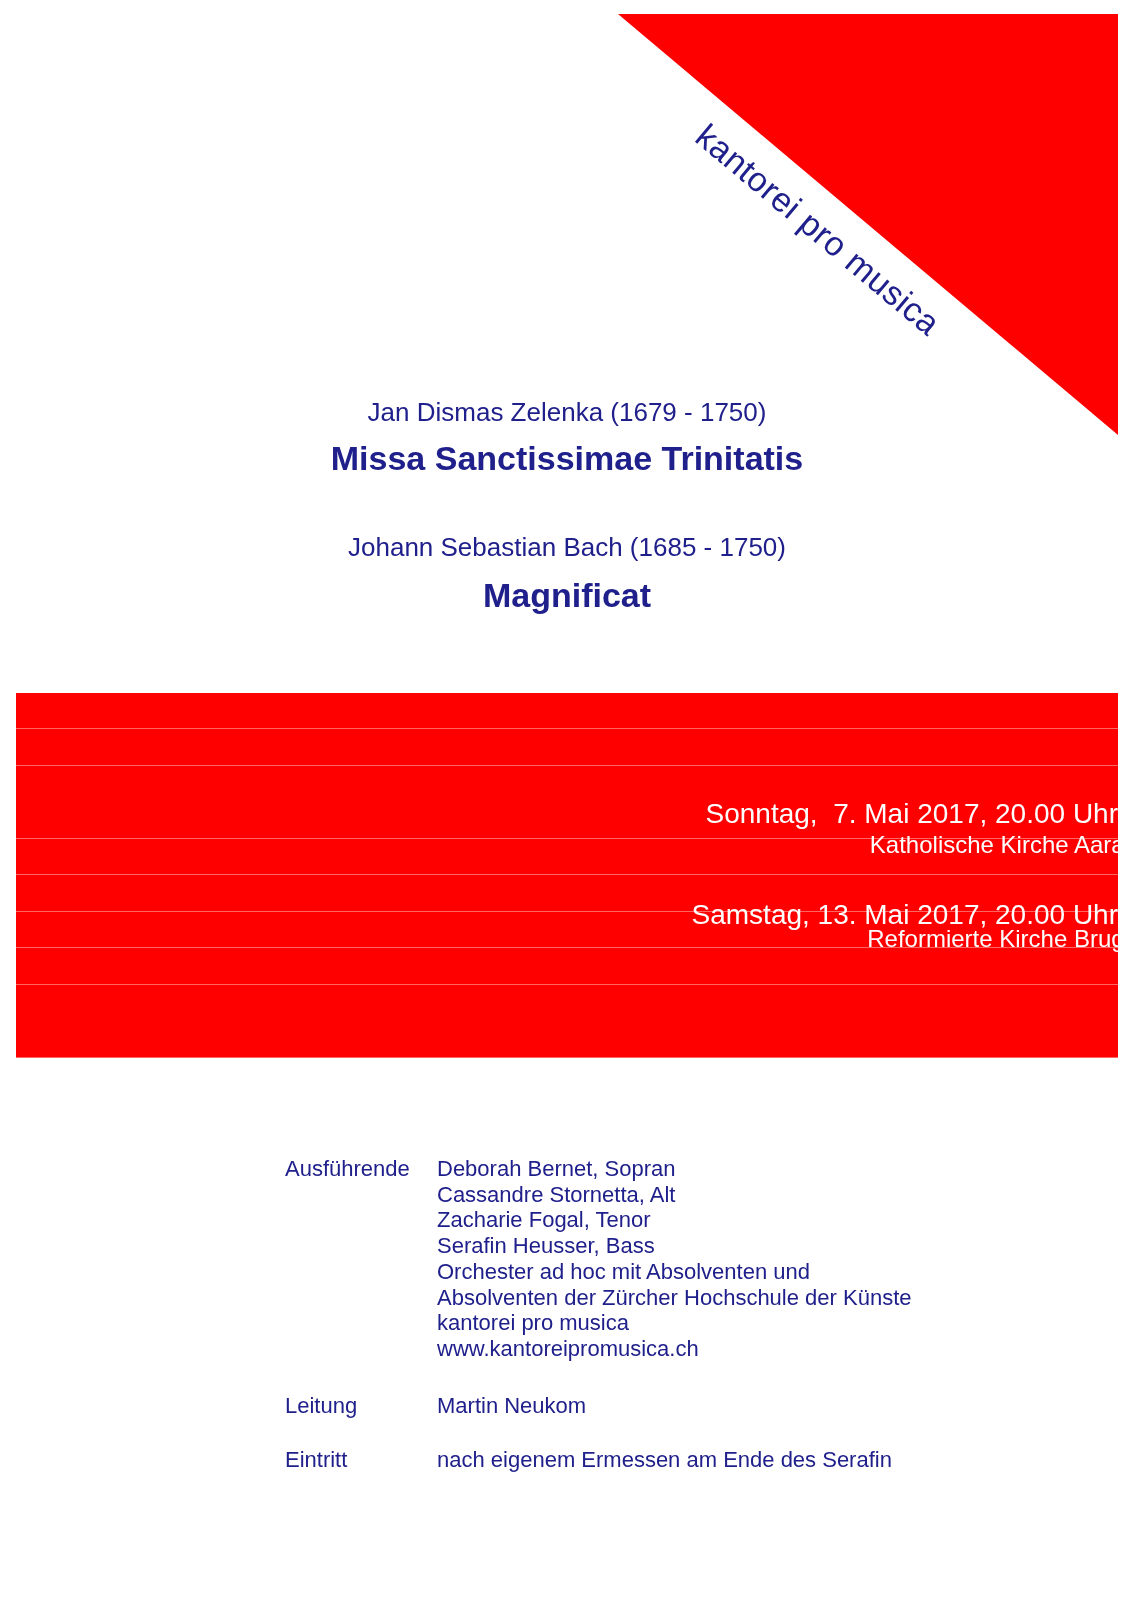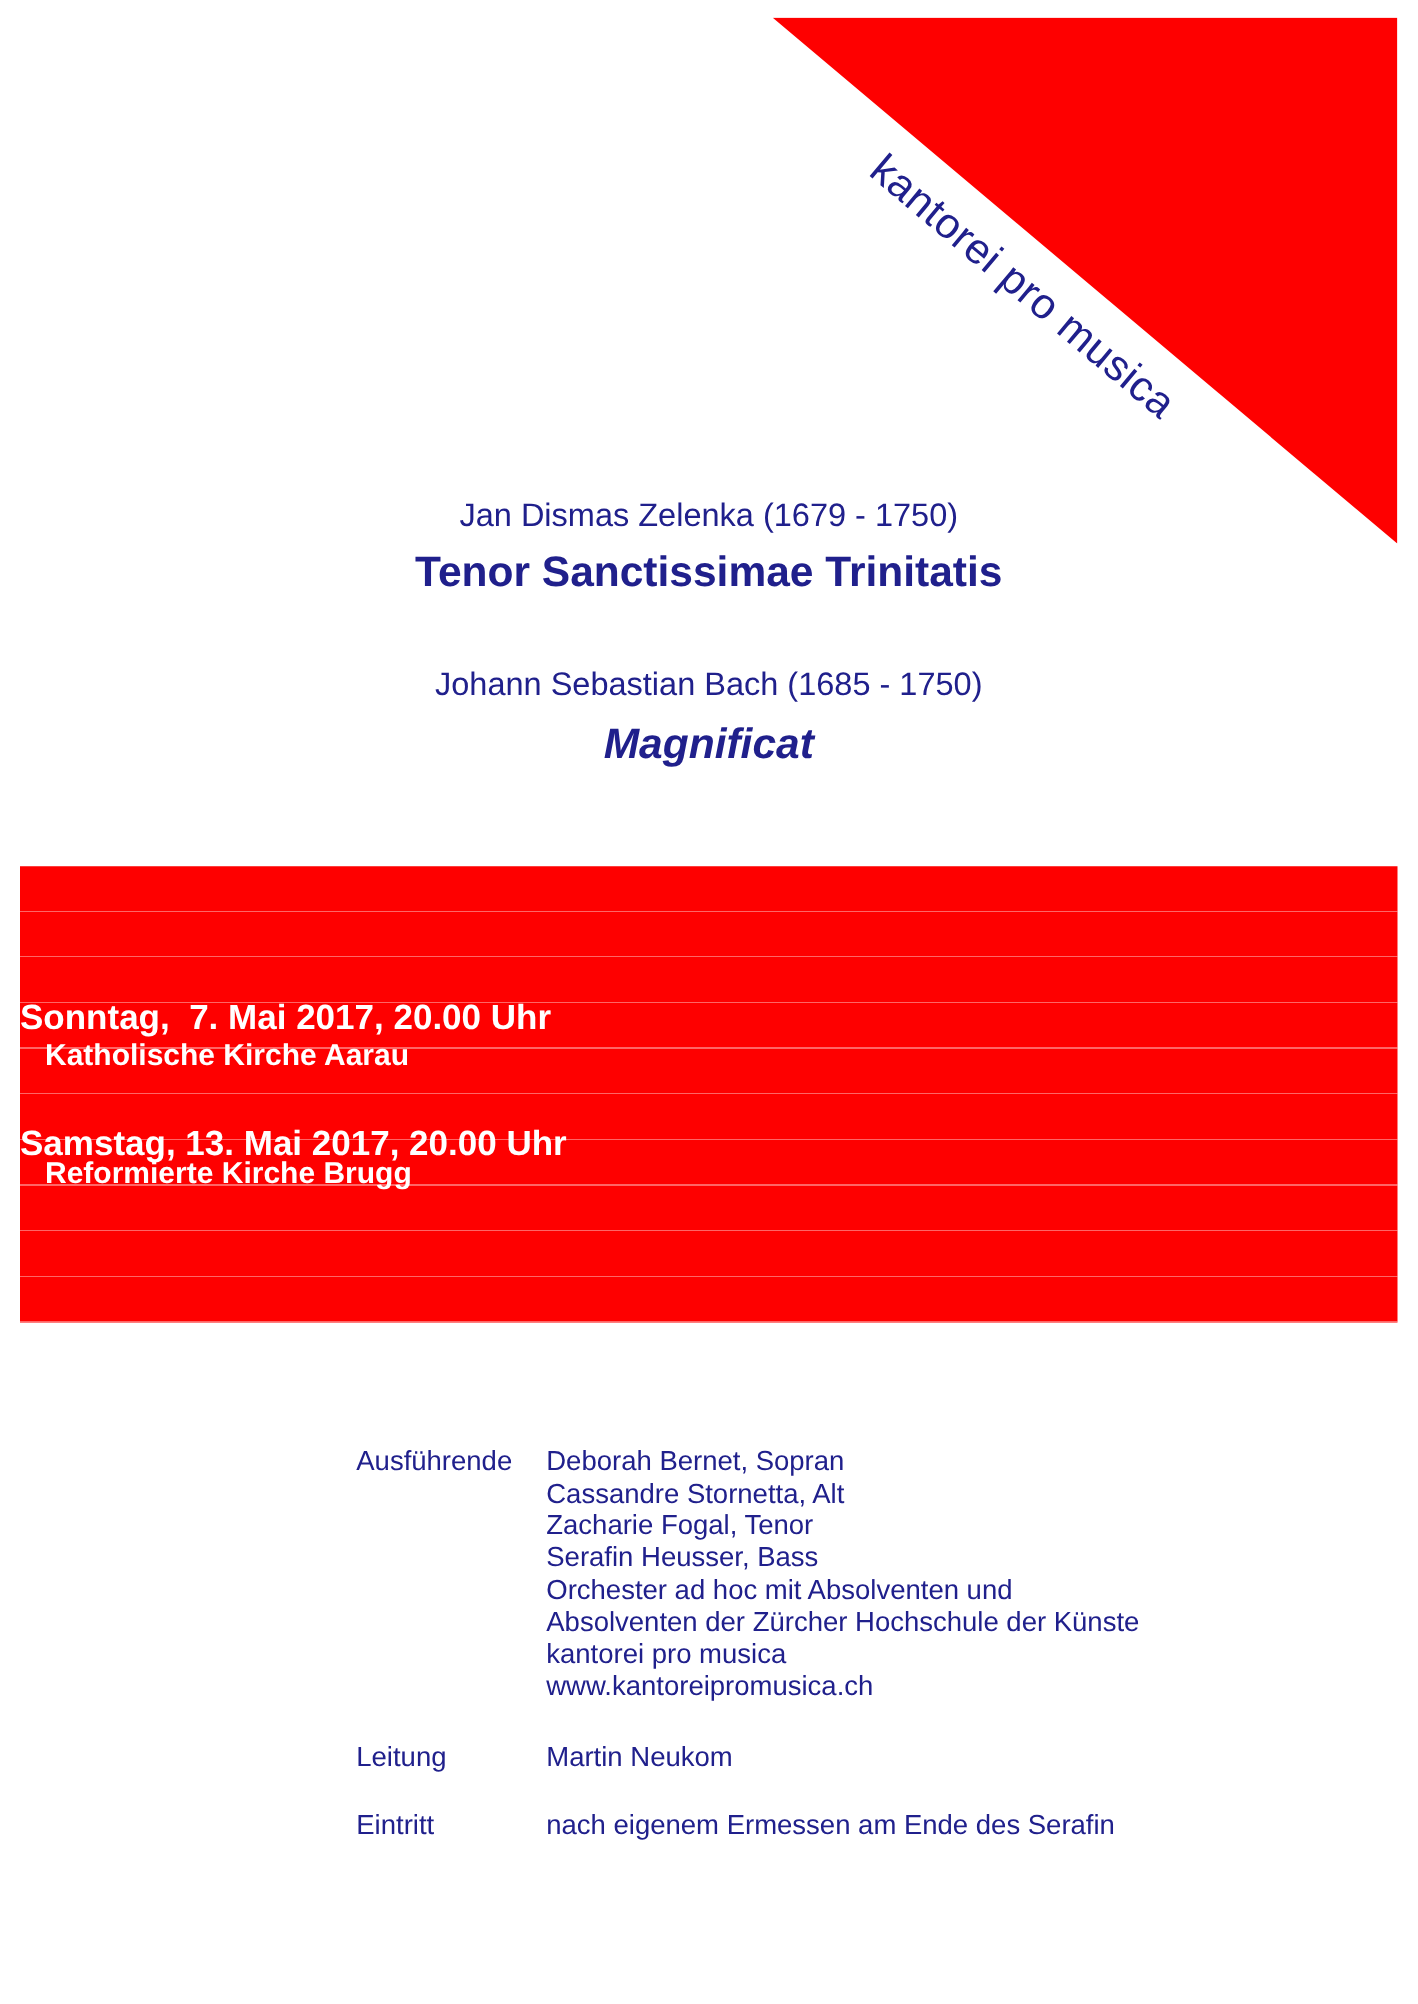--- a/index.html
+++ b/index.html
@@ -105,7 +105,7 @@
   <div class="ribbon-text">kantorei pro musica</div>
 
   <div class="title-line composer t-composer1">Jan Dismas Zelenka (1679 - 1750)</div>
-  <div class="title-line work-title t-work1">Tenor Sanctissimae Trinitatis</div>
+  <div class="title-line work-title t-work1">Missa Sanctissimae Trinitatis</div>
   <div class="title-line composer t-composer2">Johann Sebastian Bach (1685 - 1750)</div>
   <div class="title-line work-title t-work2">Magnificat</div>
 

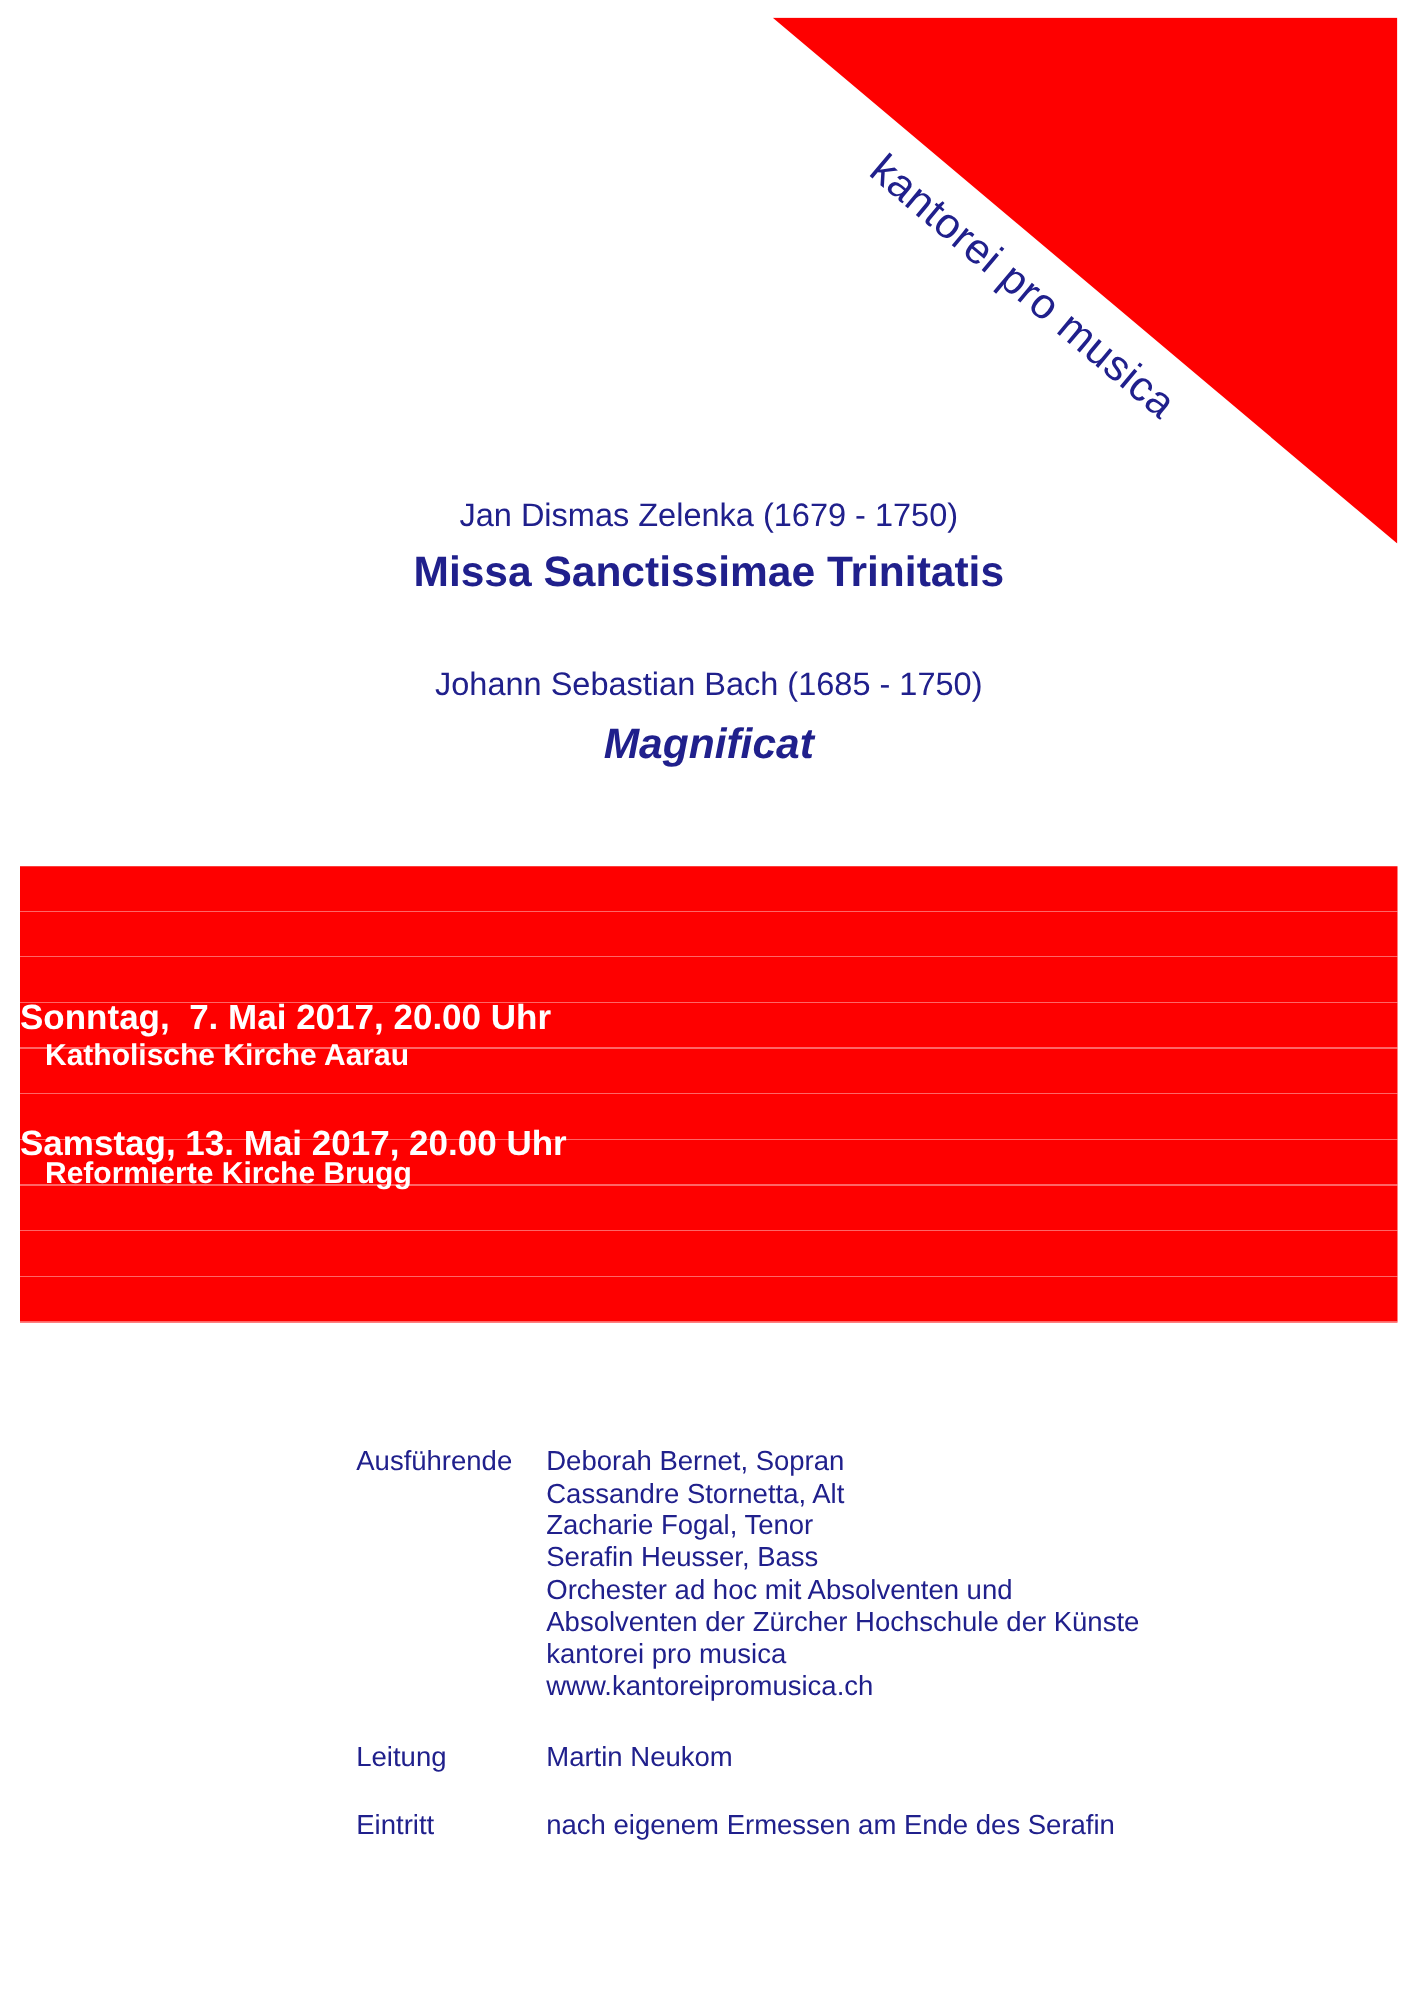--- a/index.html
+++ b/index.html
@@ -49,7 +49,7 @@
   .t-composer1{top:397px;text-align:center;}
   .t-work1{top:438px;}
   .t-composer2{top:532px;}
-  .t-work2{top:575px;font-style:italic;}
+  .t-work2{top:575px;}
   
   .events-banner{
     position:absolute;

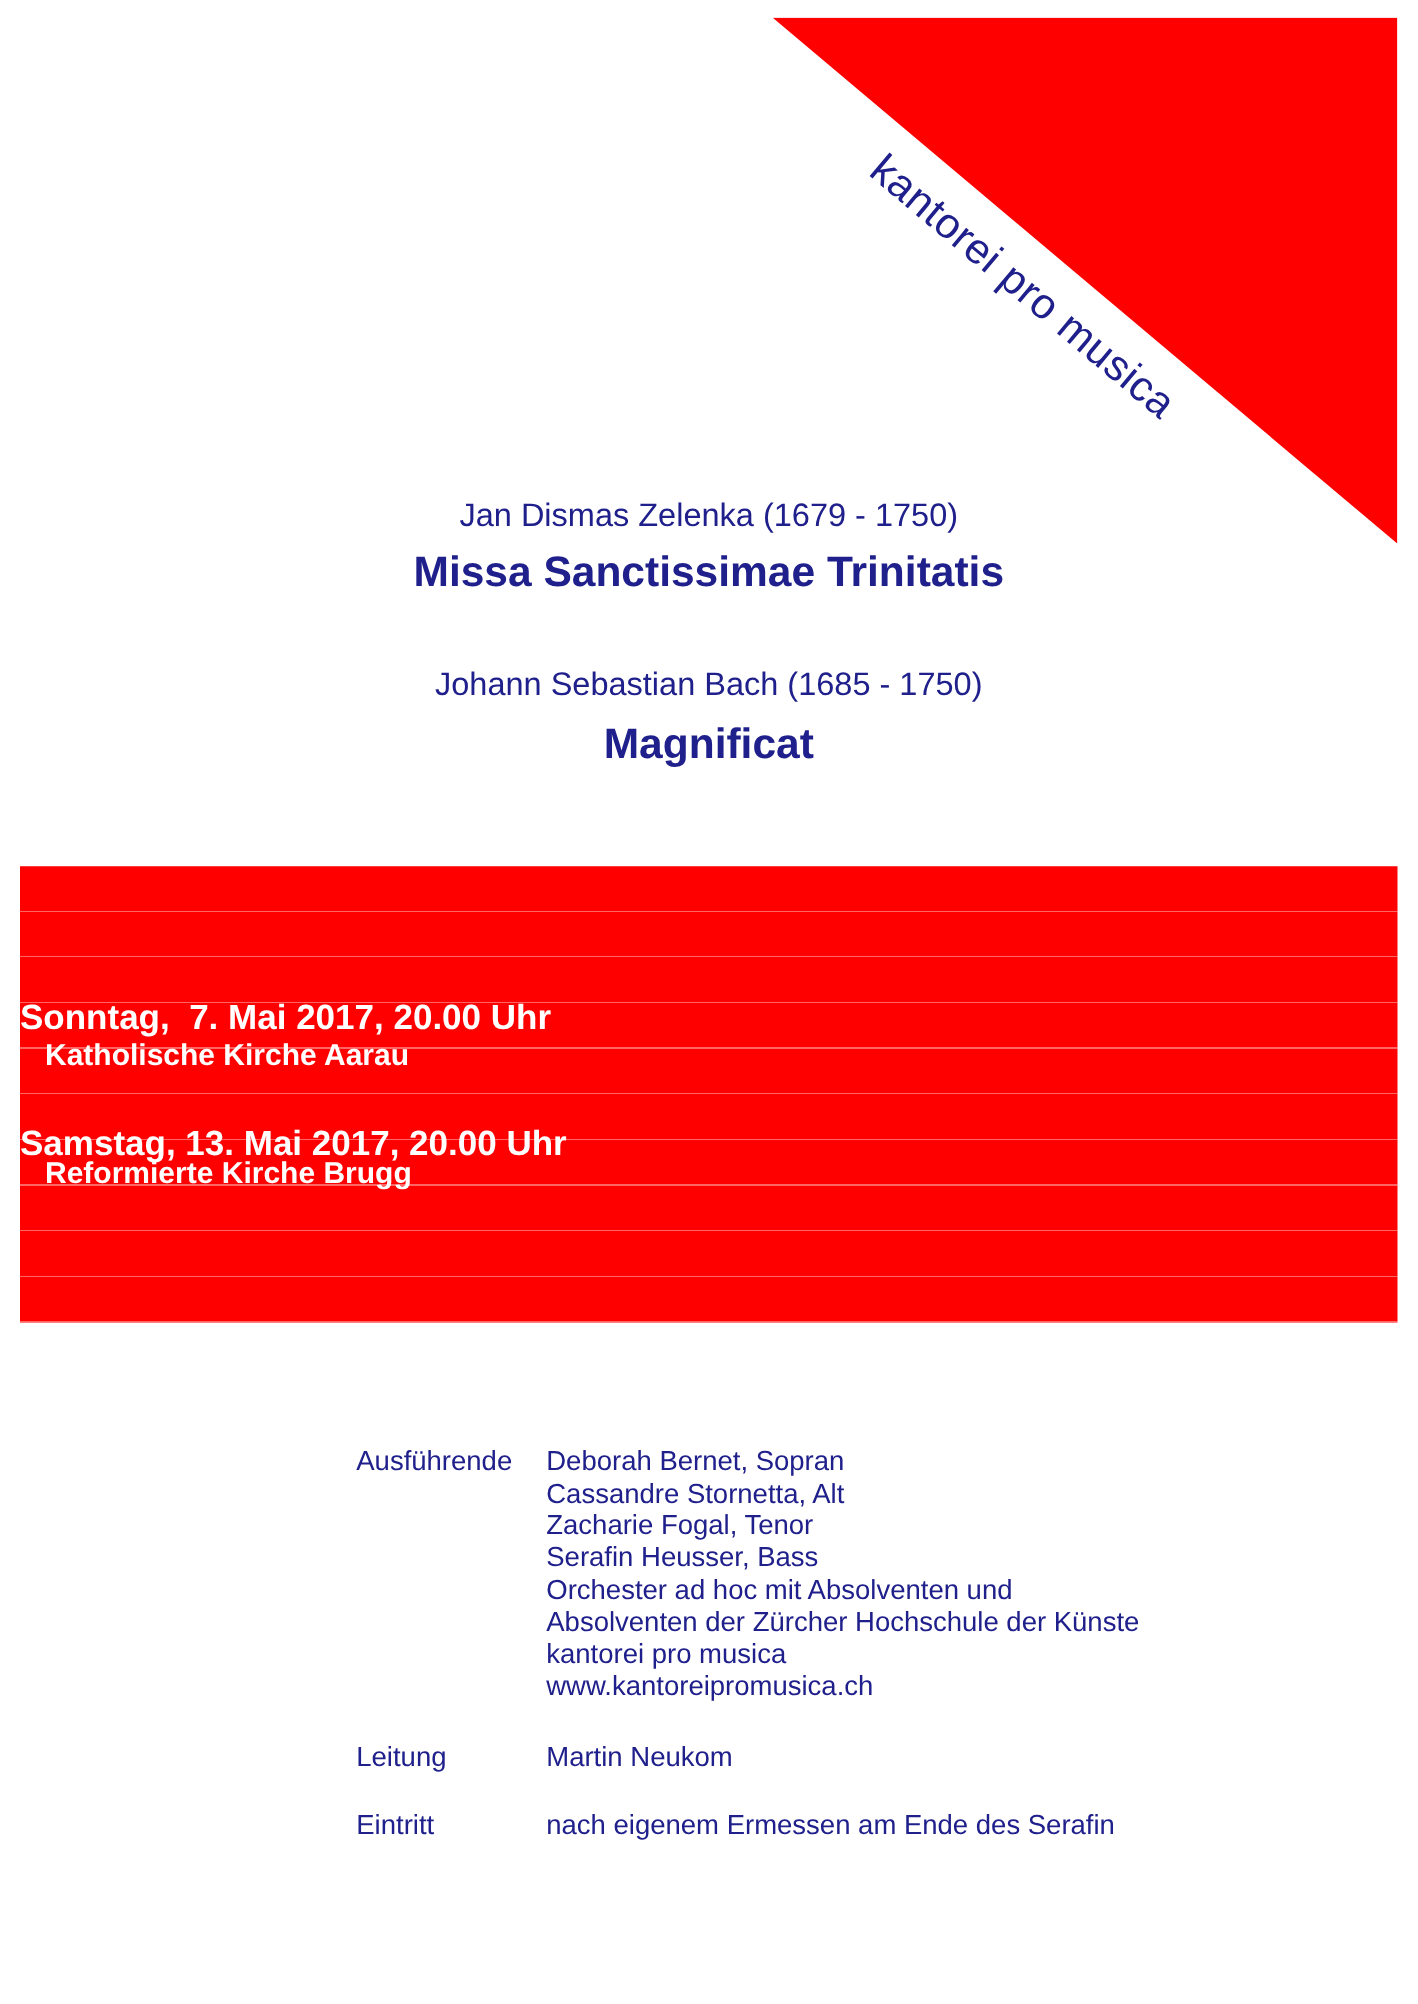--- a/index.html
+++ b/index.html
@@ -64,10 +64,10 @@
   .banner-line{
     position:absolute;
     left:0; width:100%;
-    text-align:left;
+    text-align:right;
     color:var(--white);
     white-space:pre;
-    font-weight:bold;
+    font-weight:normal;
   }
   .banner-date{font-size:28px; line-height:33px;}
   .banner-venue{font-size:24px; line-height:28px;padding-left:20px;}

